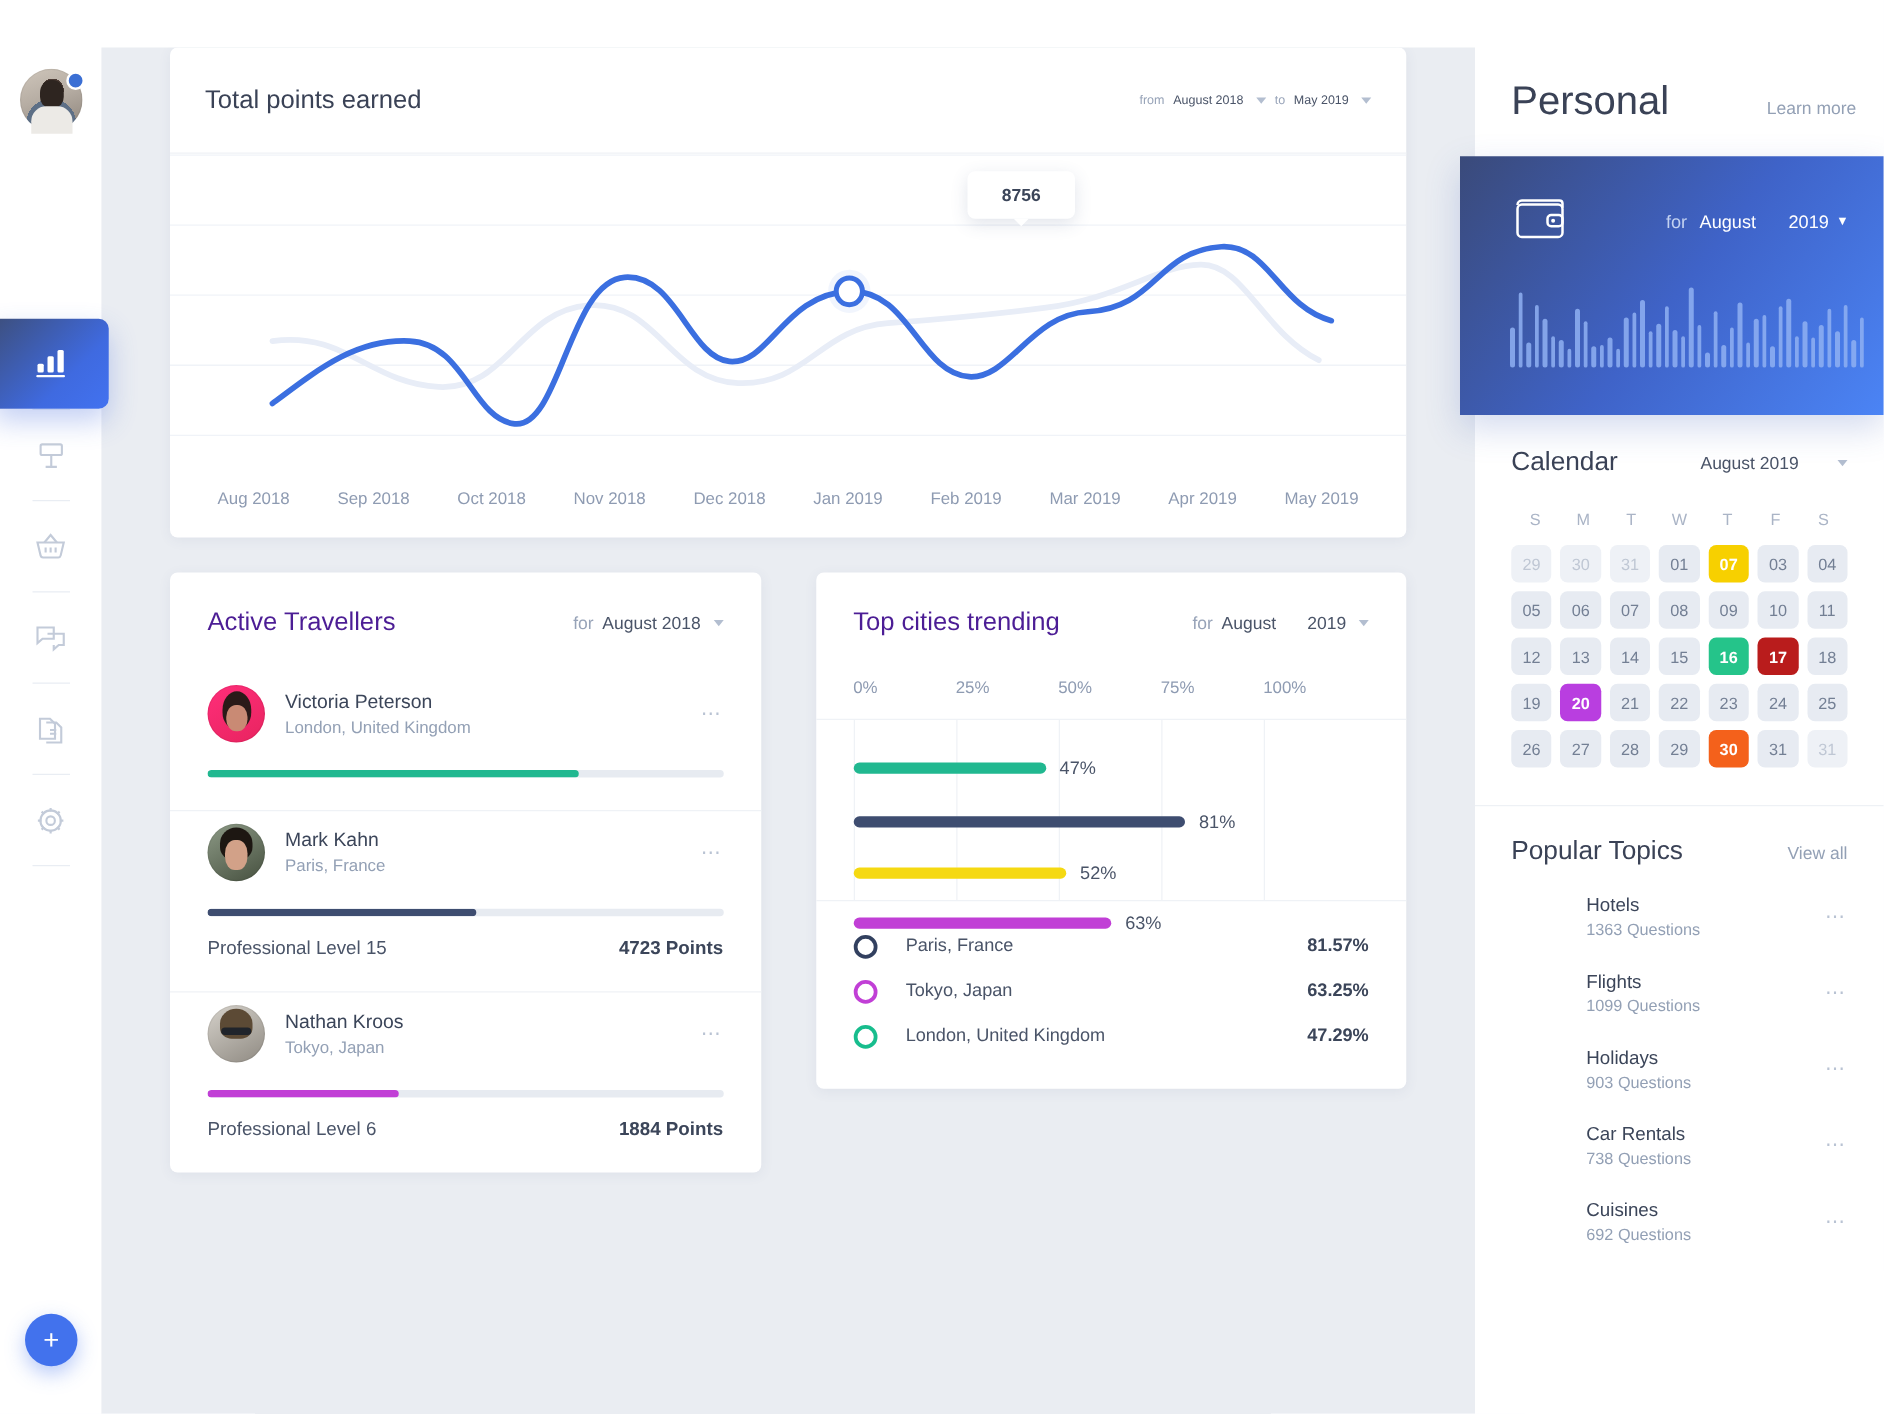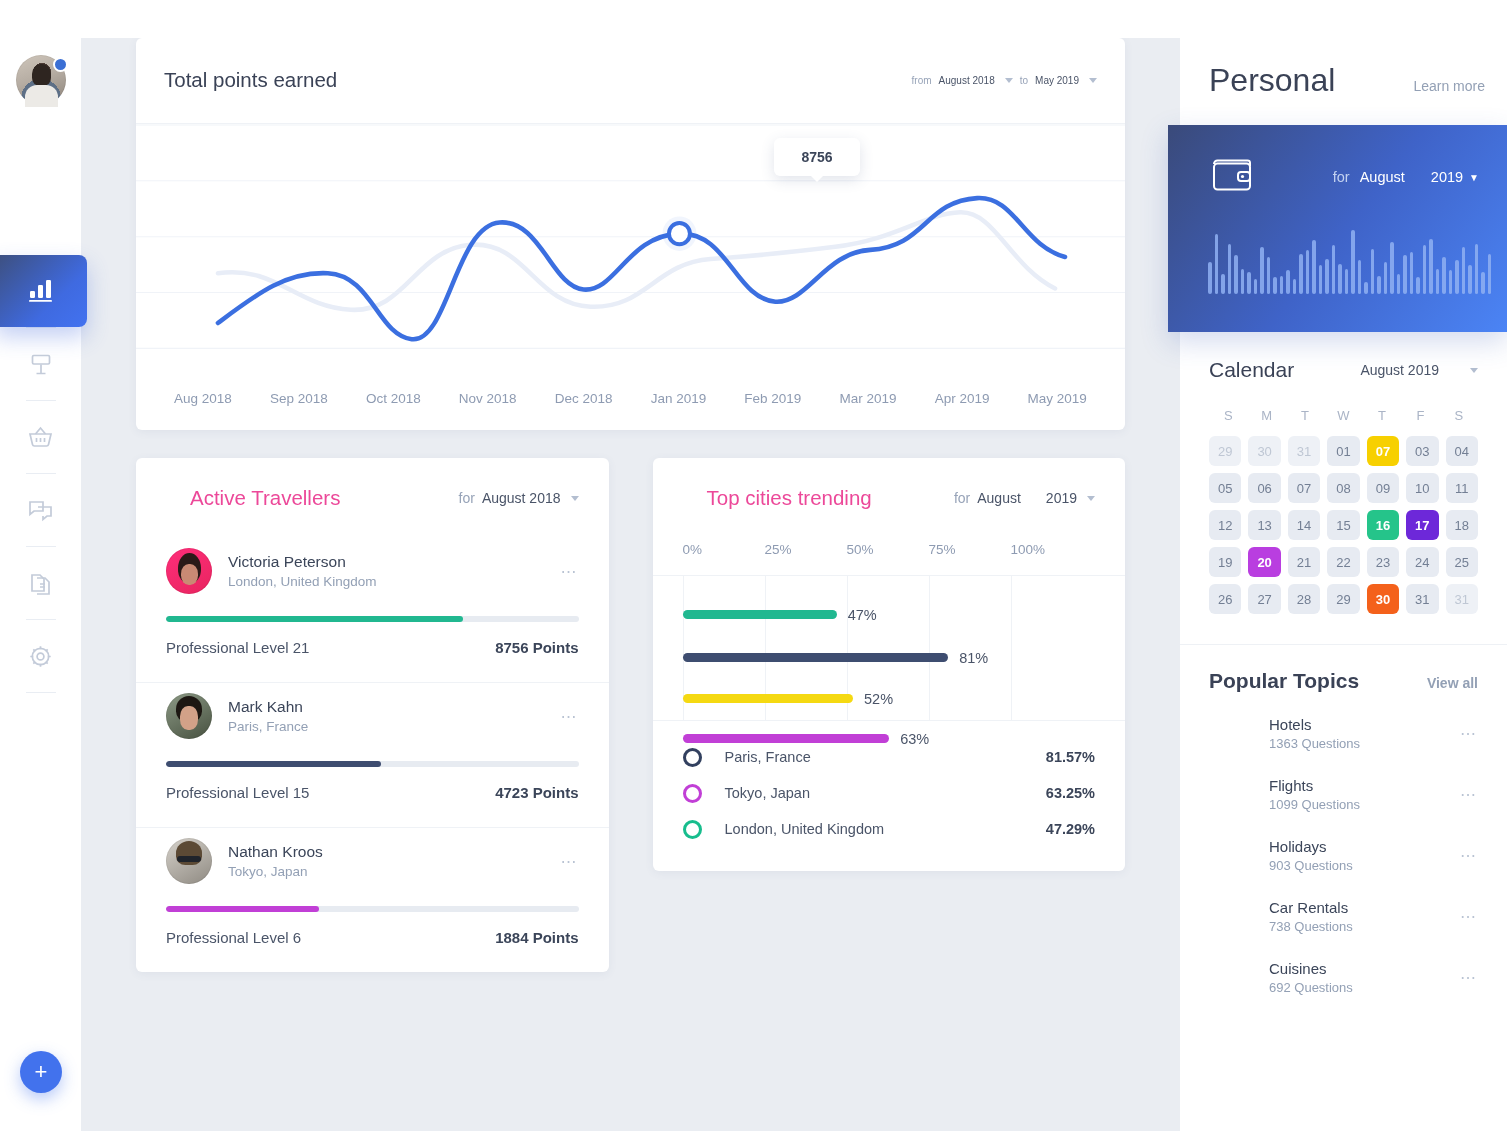--- a/index.html
+++ b/index.html
@@ -120,7 +120,7 @@
     height:80px; display:flex; align-items:center; justify-content:space-between;
     padding:0 30px;
   }
-  .sub-title{ font-size:20.5px; color:#ec4899; font-weight:400;margin-left:24px; }
+  .sub-title{ font-size:20.5px; color:#4c1d95; font-weight:400; }
   .sel{ display:flex; align-items:center; gap:7px; font-size:14px; }
   .sel .muted{ color:#97a3b8; }
   .sel .val{ color:#4a5468; }

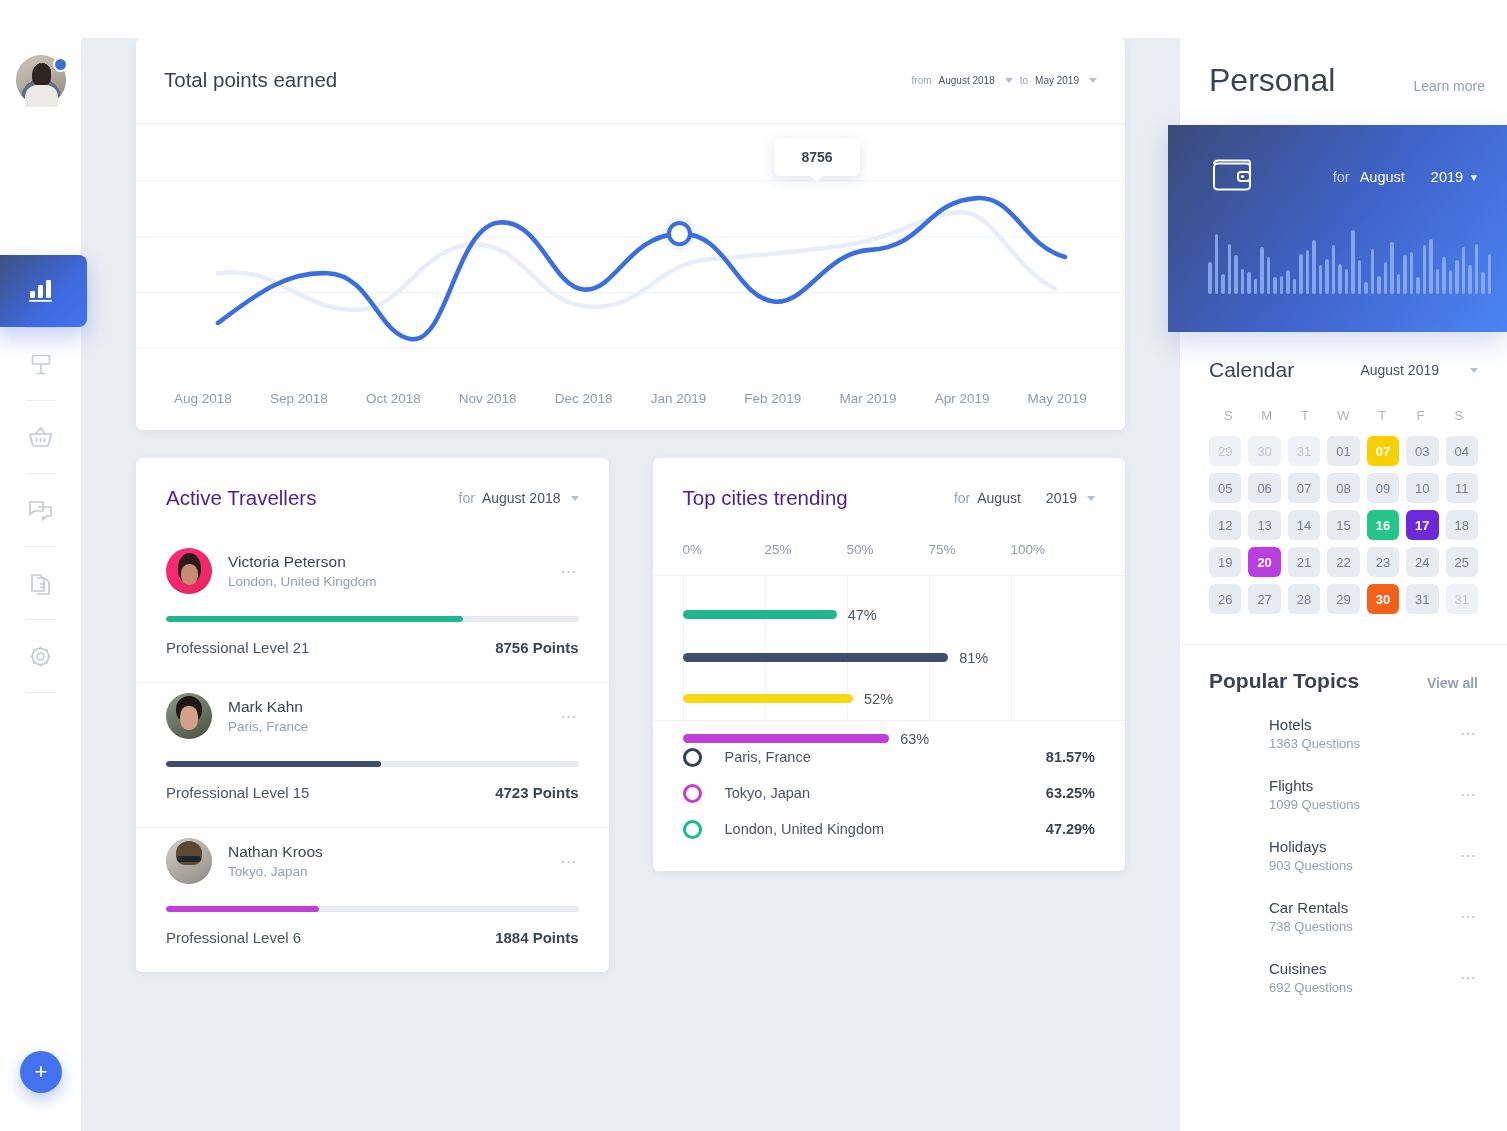--- a/index.html
+++ b/index.html
@@ -580,7 +580,7 @@
           <div class="day">14</div>
           <div class="day">15</div>
           <div class="day sel" style="background: rgb(37, 196, 138);">16</div>
-          <div class="day sel" style="background: #6d28d9;">17</div>
+          <div class="day sel" style="background: #b91c1c;">17</div>
           <div class="day">18</div>
           <div class="day">19</div>
           <div class="day sel" style="background: rgb(185, 62, 224);">20</div>

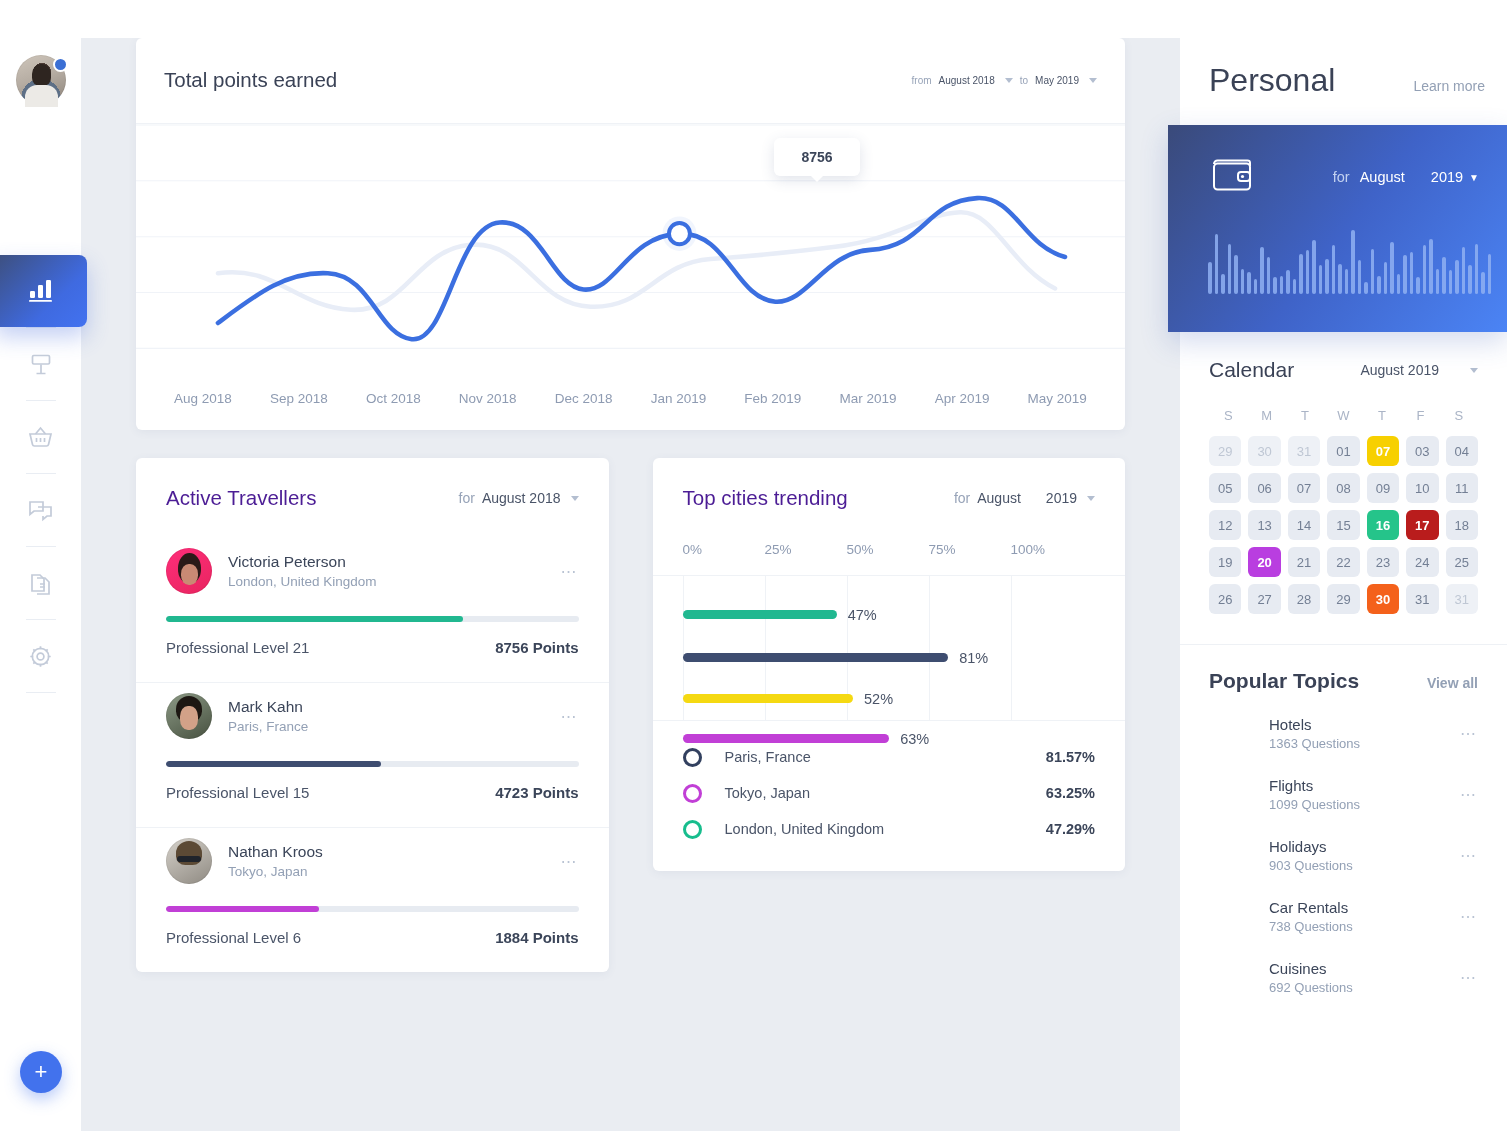--- a/index.html
+++ b/index.html
@@ -362,10 +362,6 @@
           </div>
           <div class="bar-track">
             <div class="bar-fill" id="pf0" style="width: 72%; background: rgb(33, 184, 144);"></div>
-          </div>
-          <div class="trav-foot">
-            <span class="tlevel">Professional Level 21</span>
-            <span class="tpoints">8756 Points</span>
           </div>
         </div>
 

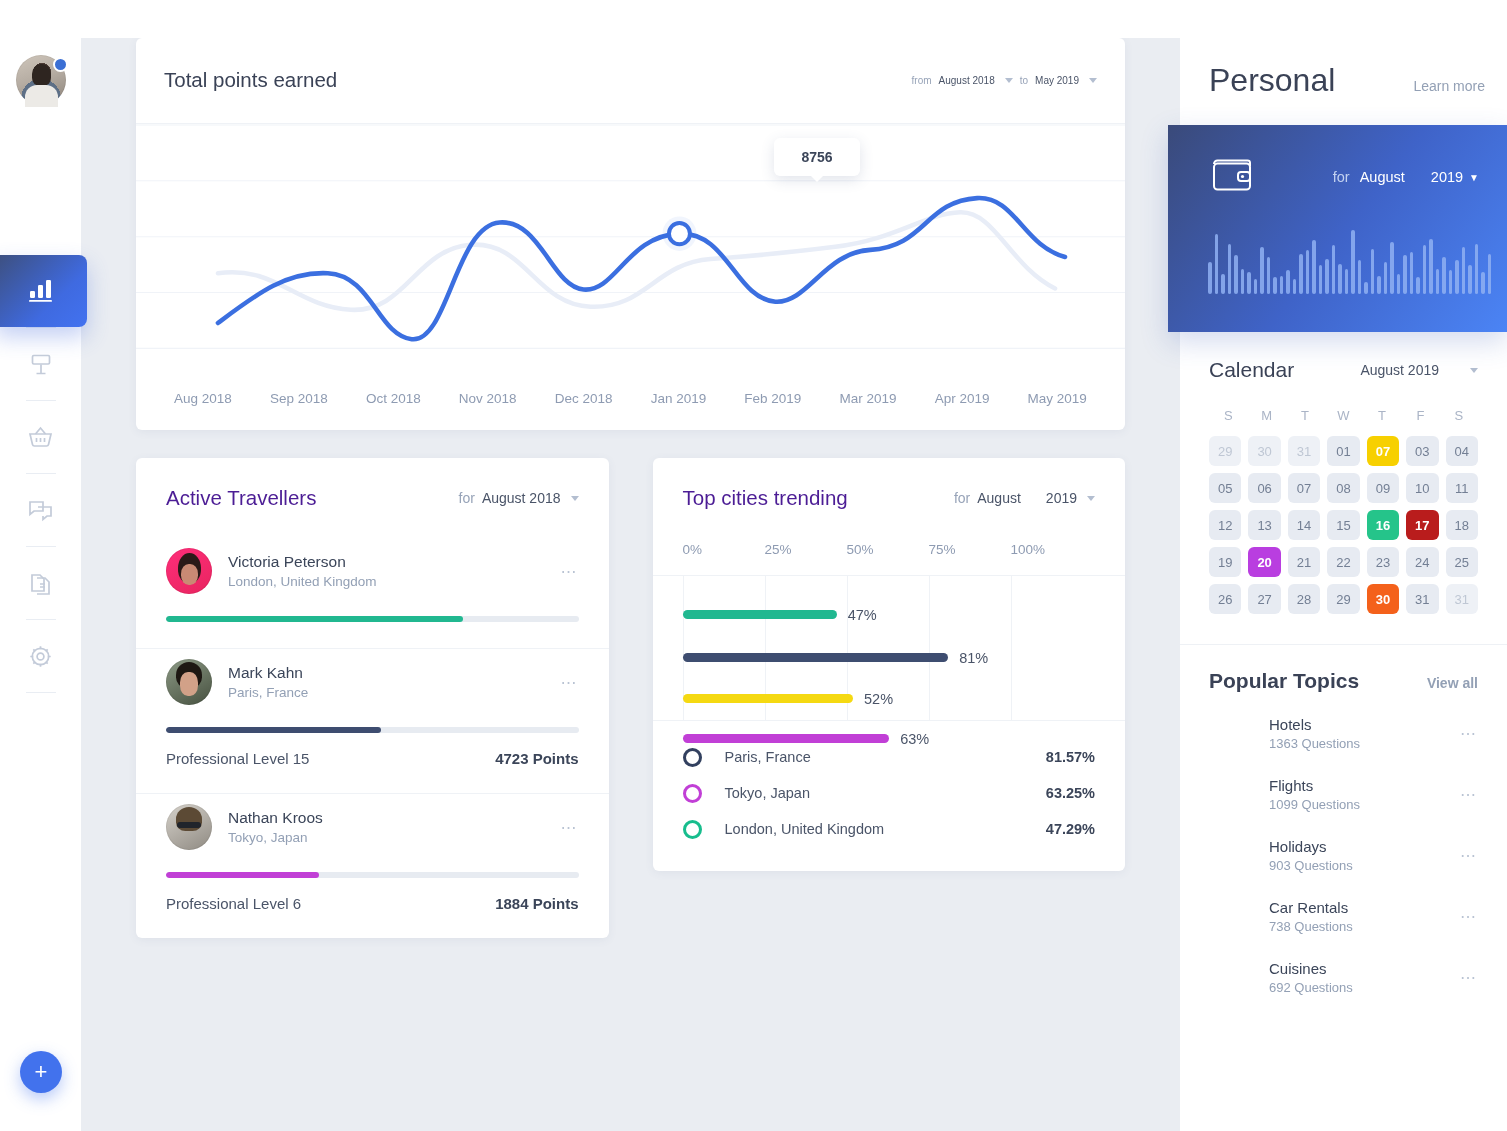--- a/index.html
+++ b/index.html
@@ -198,7 +198,7 @@
   .day.sel{ color:#fff; font-weight:700; }
 
   .topics{ margin-top:30px; border-top:1px solid #eef1f5; padding:24px 29px 0 29px; }
-  .topics-head{ display:flex; align-items:baseline;font-weight:bold; }
+  .topics-head{ display:flex; align-items:baseline; }
   .topics-title{ font-size:21px; color:#3a4256; }
   .viewall{ margin-left:auto; font-size:14px; color:#93a0b5; cursor:pointer; }
   .topic{ display:flex; align-items:center; margin-top:19px; }

